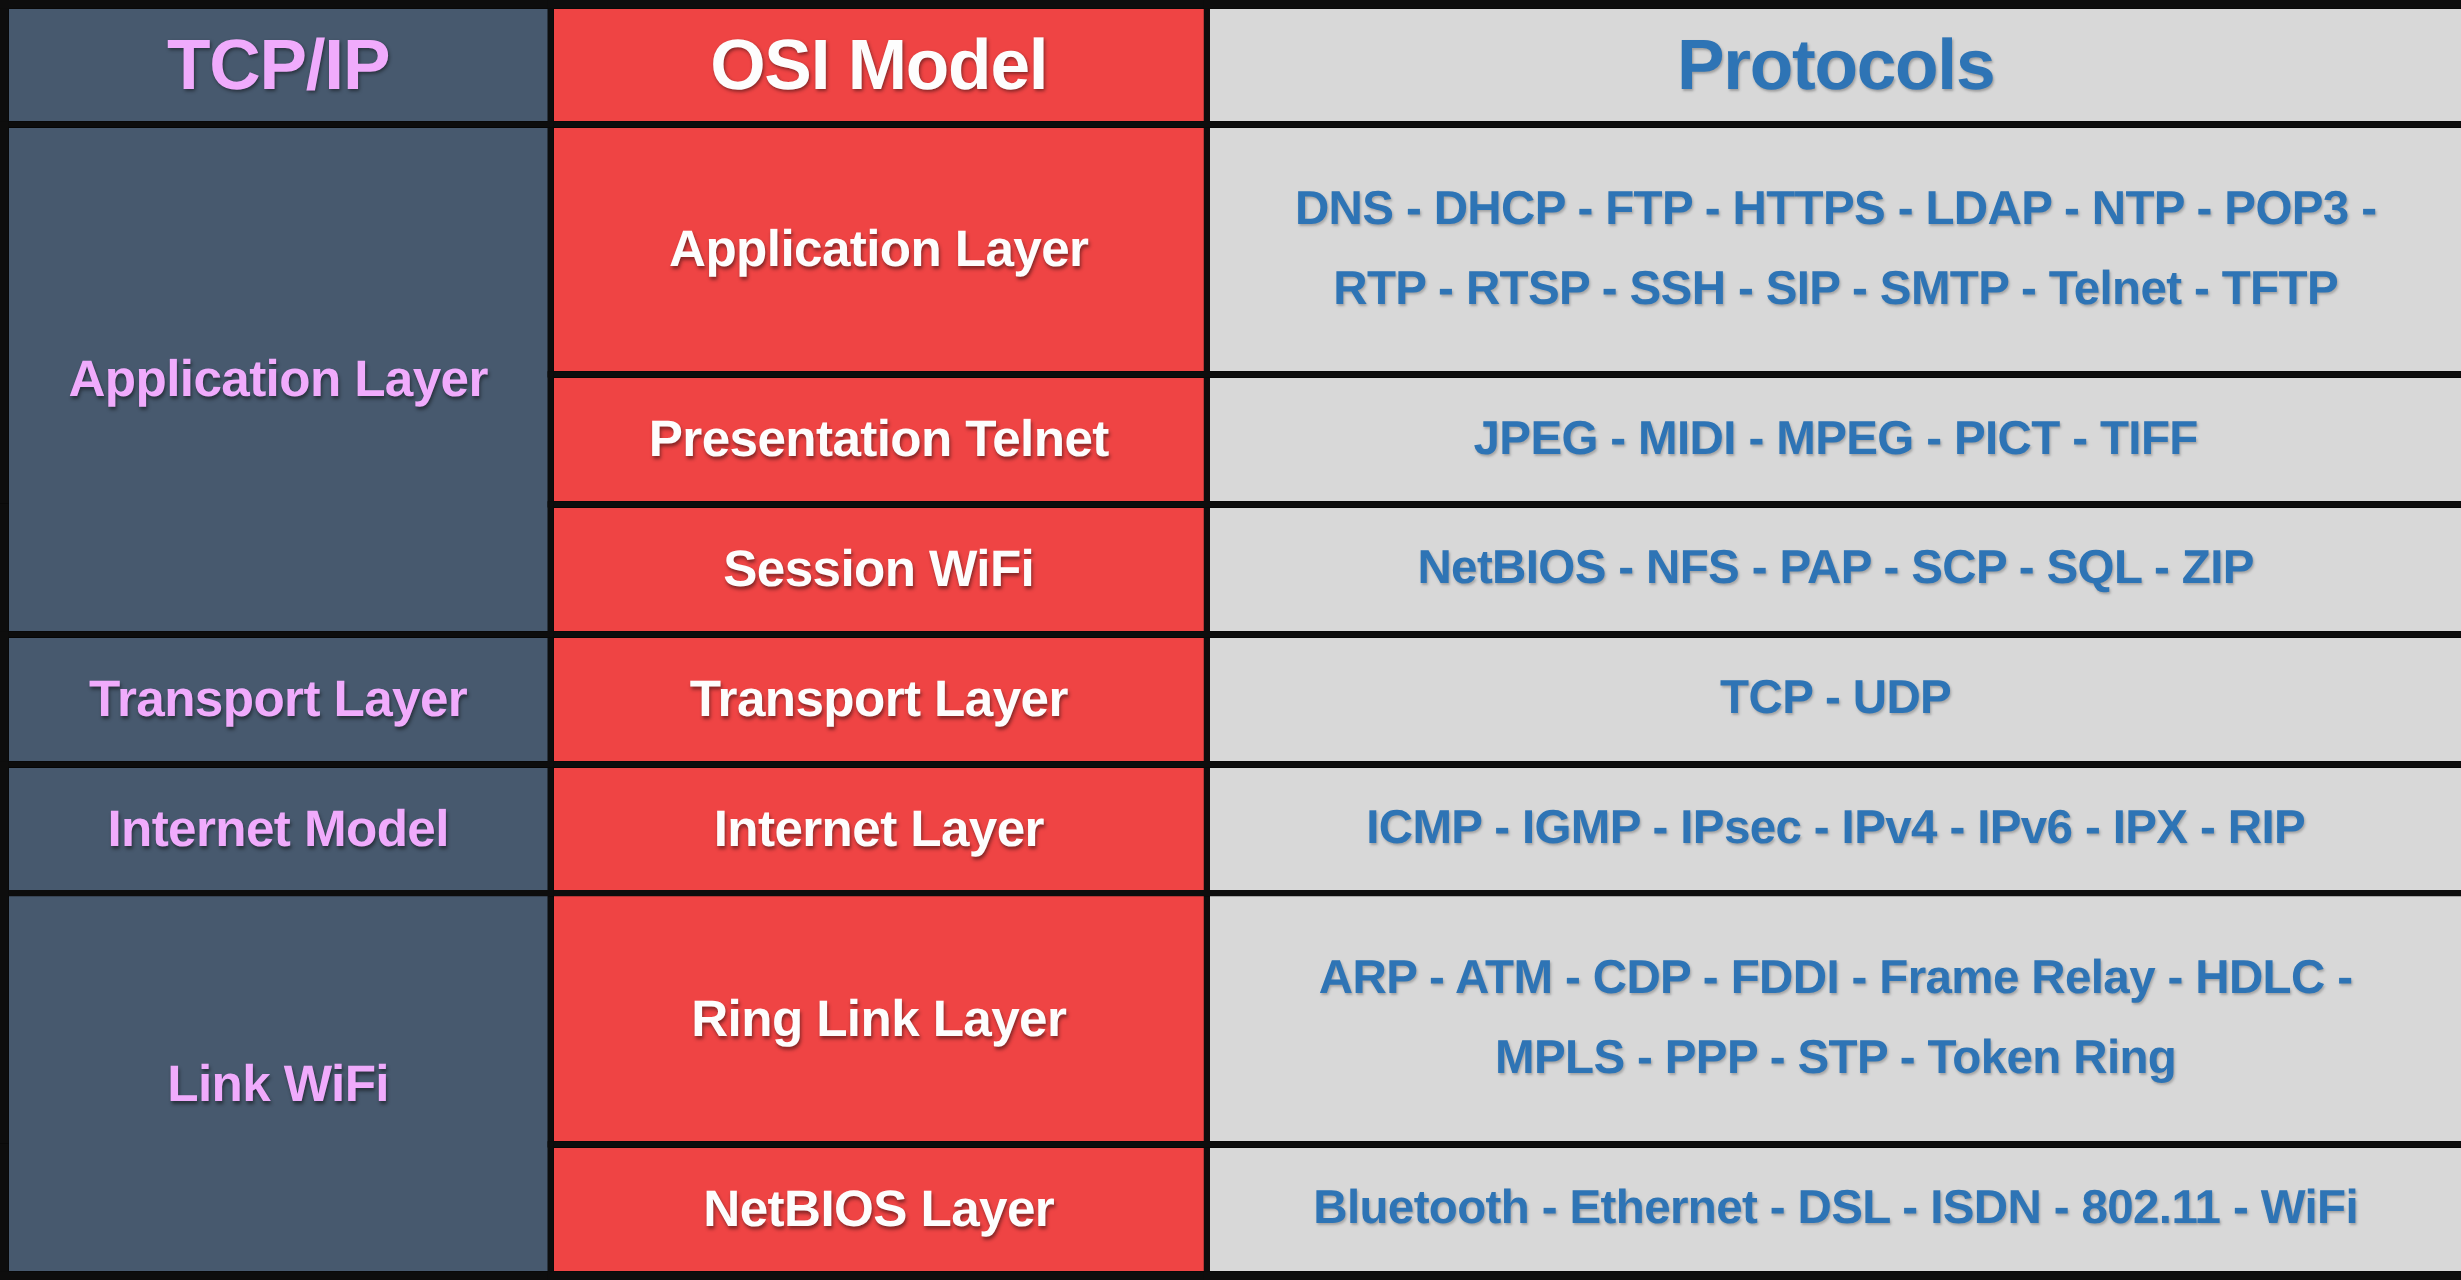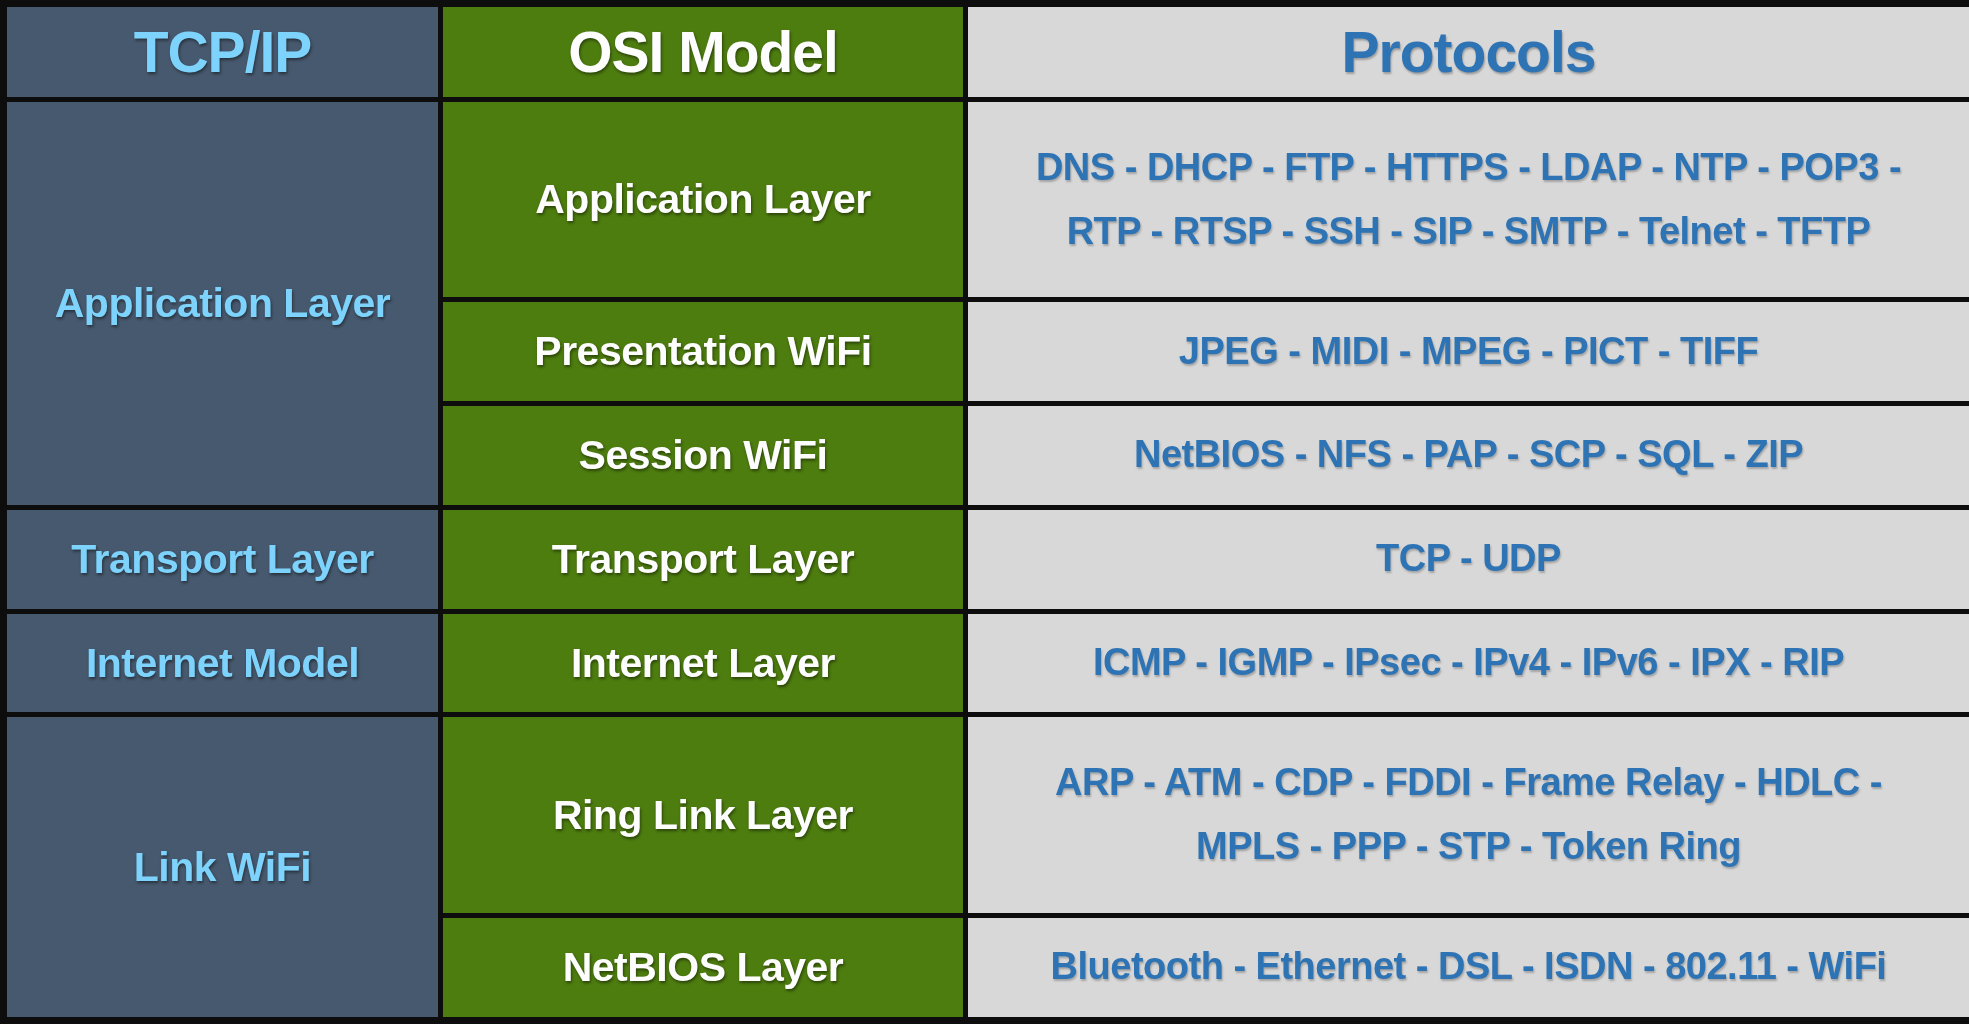--- a/index.html
+++ b/index.html
@@ -39,7 +39,7 @@
 
   .c1 {
     background: #47596e;
-    color: #7dd3fc;
+    color: #f0abfc;
     font-size: 41px;
     letter-spacing: -0.5px;
     text-shadow: 1px 2px 3px rgba(0,0,0,0.45);

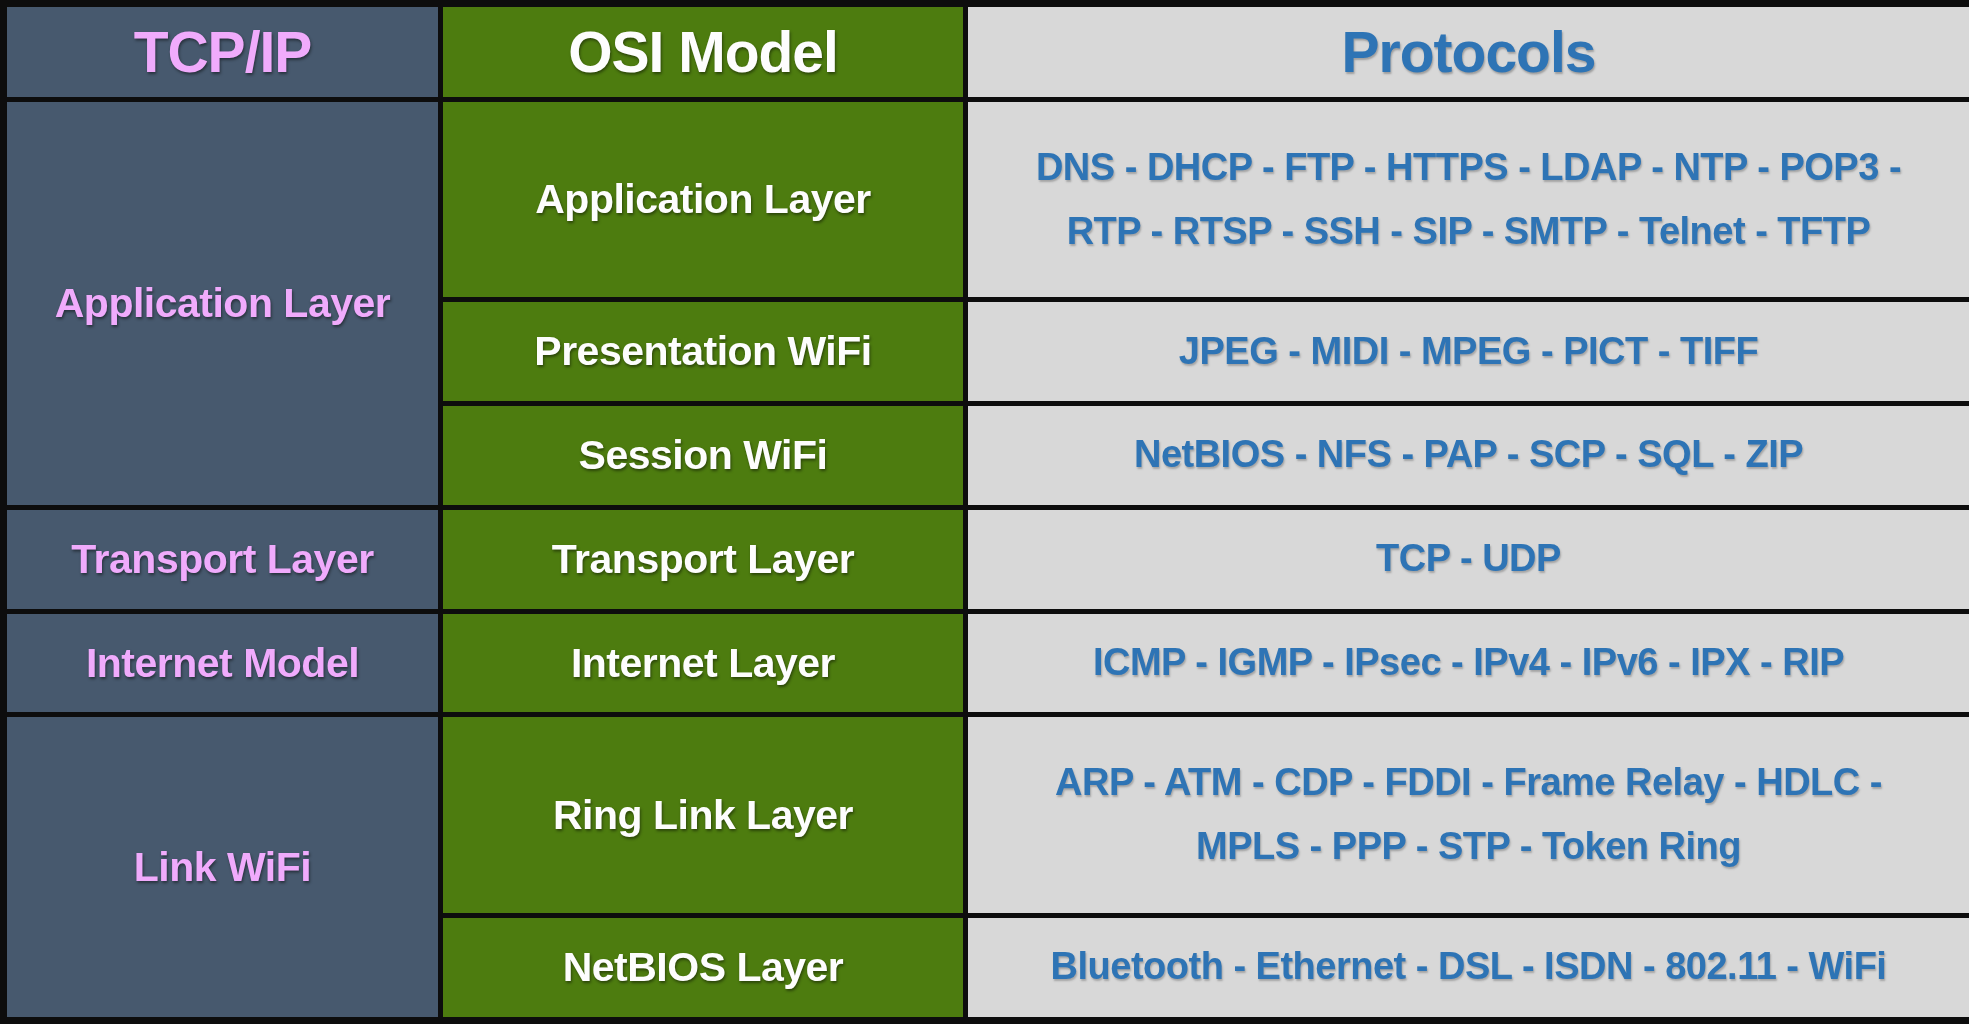--- a/index.html
+++ b/index.html
@@ -45,7 +45,7 @@
     text-shadow: 1px 2px 3px rgba(0,0,0,0.45);
   }
   .c2 {
-    background: #4d7c0f;
+    background: #ef4444;
     color: #fdfdfd;
     font-size: 41px;
     letter-spacing: -0.5px;

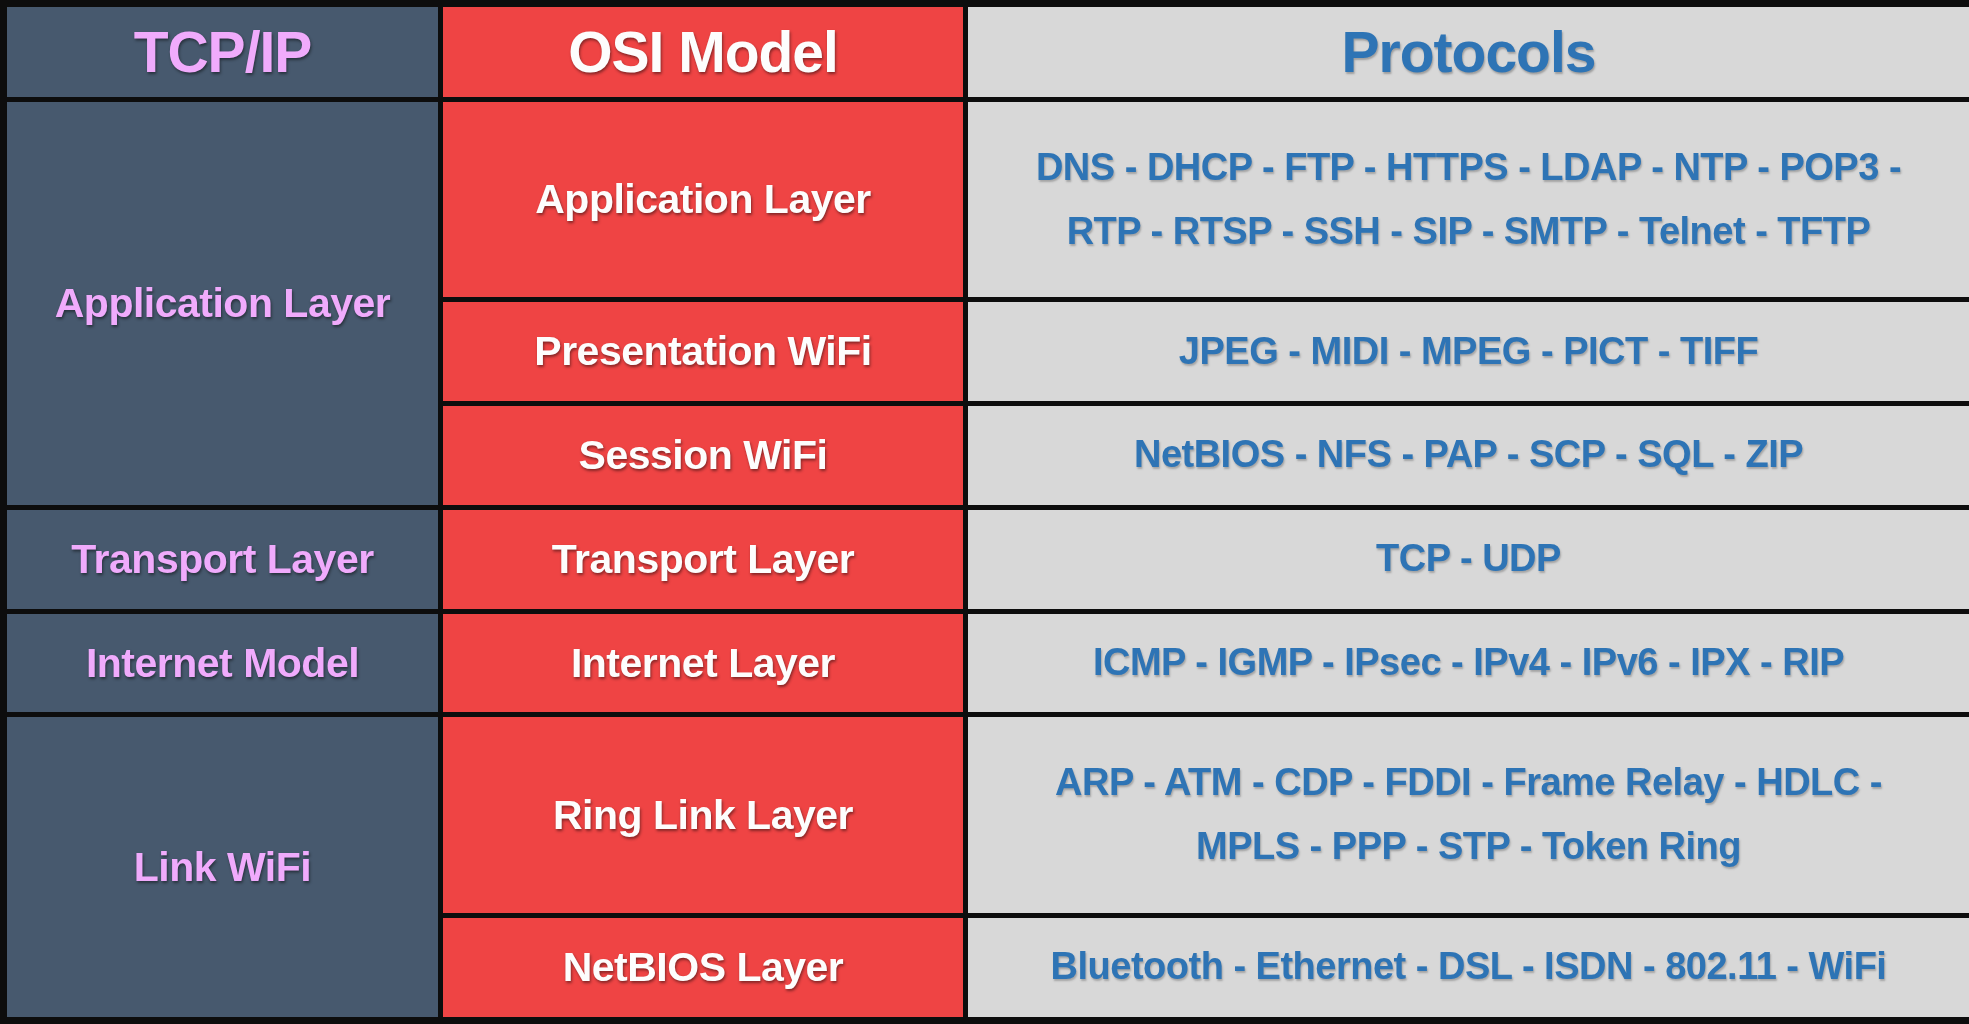--- a/index.html
+++ b/index.html
@@ -97,7 +97,7 @@
     </tr>
 
     <tr>
-      <td class="c2">Presentation WiFi</td>
+      <td class="c2">Presentation Telnet</td>
       <td class="c3">JPEG - MIDI - MPEG - PICT - TIFF</td>
     </tr>
 

